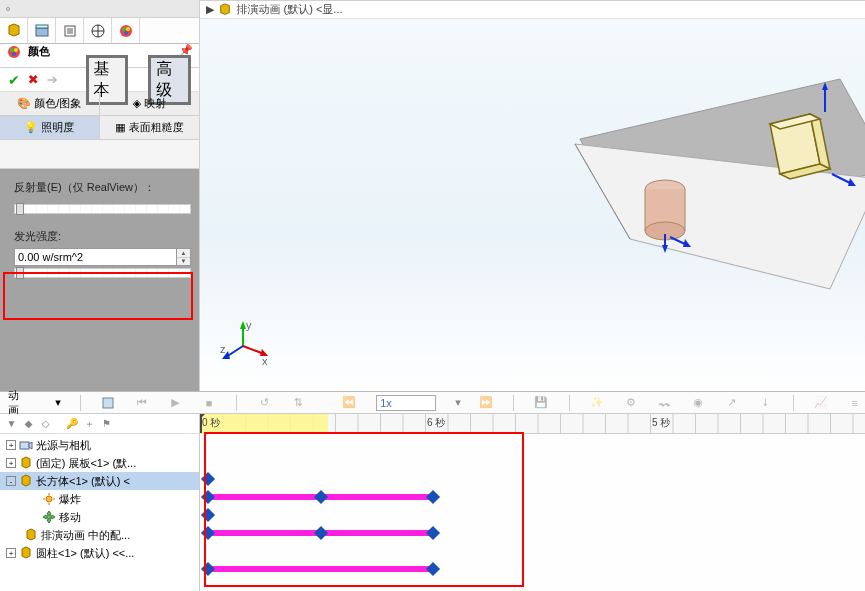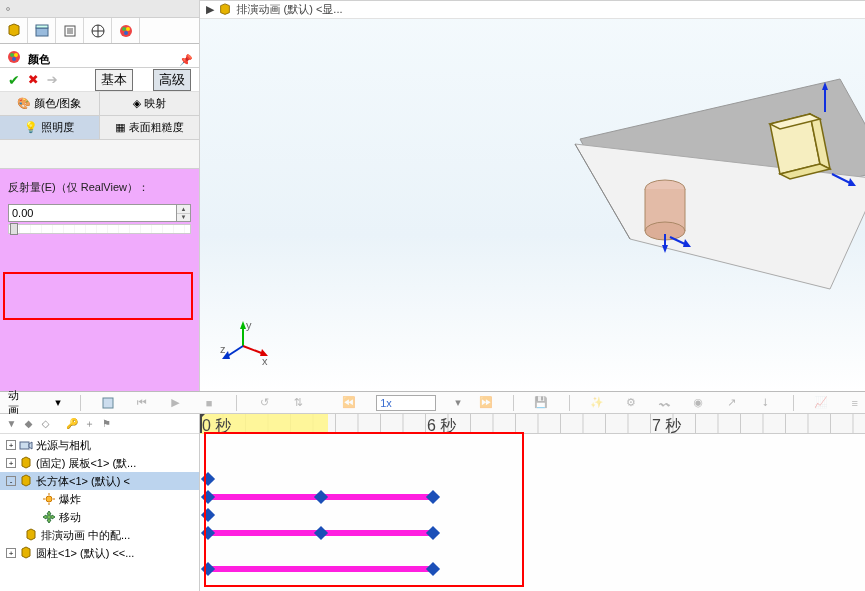--- a/index.html
+++ b/index.html
@@ -13,7 +13,7 @@
   .tab-row .tab { width: 28px; display:flex;align-items:center;justify-content:center; border-right:1px solid #d8d8d8; cursor:pointer; }
   .tab-row .tab svg { width:16px;height:16px; }
   
-  .panel-title { height: 24px; display:flex; align-items:flex-end; gap:6px; padding: 0 6px; border-bottom:1px solid #d0d0d0; background:#fff; }
+  .panel-title { height: 24px; display:flex; align-items:flex-start; gap:6px; padding: 0 6px; border-bottom:1px solid #d0d0d0; background:#fff; }
   .panel-title .pin { margin-left:auto; color:#888; }
   
   .confirm-row { height: 24px; display:flex; align-items:center; gap:8px; padding: 0 8px; background:#fff; border-bottom:1px solid #e0e0e0;}

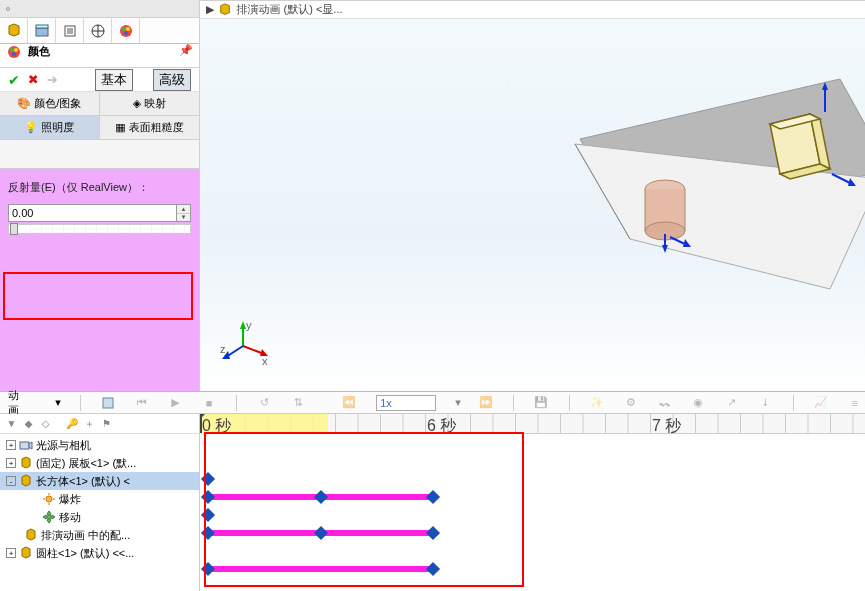--- a/index.html
+++ b/index.html
@@ -21,7 +21,7 @@
   .confirm-row .cancel { color:#d11; font-size:13px; }
   .confirm-row .arrow { color:#bbb; font-size:13px; }
   .mode-btns { margin-left:auto; display:flex; }
-  .mode-btn { border:1px solid #737373; background:#f2f2f2; padding:1px 5px; font-size:13px; cursor:pointer;margin-left:20px; }
+  .mode-btn { border:3px solid #737373; background:#f2f2f2; padding:1px 5px; font-size:16px; cursor:pointer;margin-left:20px; }
   .mode-btn.active { background:#dce3ea; }
   
   .section-row { display:flex; background:#eee; border-bottom:1px solid #d0d0d0; }

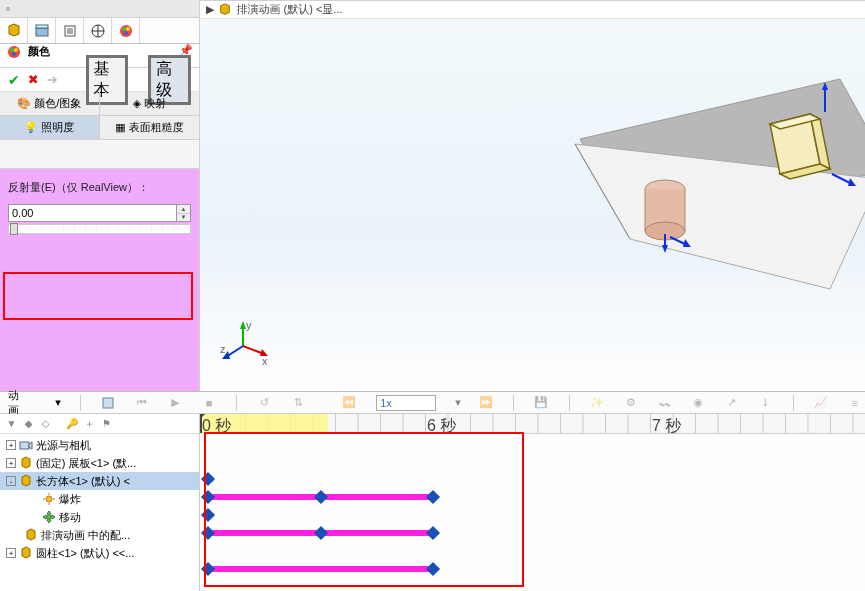--- a/index.html
+++ b/index.html
@@ -29,7 +29,7 @@
   .section-btn:last-child { border-right:none;}
   .section-btn.expanded { background:#c9d7e8; }
   
-  .scroll-area { position:absolute; top:168px; left:0; right:0; bottom:0; overflow:hidden; background:#f0abfc; border-top:1px solid #d0d0d0;}
+  .scroll-area { position:absolute; top:168px; left:0; right:0; bottom:0; overflow:hidden; background:#a3a3a3; border-top:1px solid #d0d0d0;padding-left:6px;}
   .field-group { padding: 3px 8px 2px 8px; }
   .field-label { font-size:11px; color:#222; padding:2px 0; }
   .num-input { display:flex; align-items:center; margin-top:2px; }

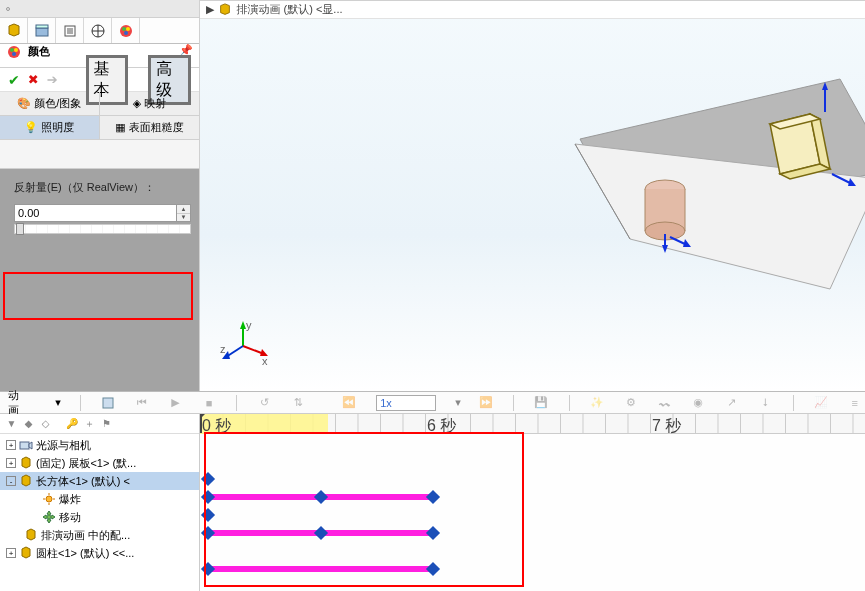--- a/index.html
+++ b/index.html
@@ -178,13 +178,6 @@
       <div class="field-label">反射量(E)（仅 RealView）：</div>
     </div>
     <div class="field-group">
-      <div class="num-input">
-        <input value="0.00" style="">
-        <div class="spin">
-            <div>▲</div>
-            <div>▼</div>
-          </div>
-      </div>
       <div class="slider-track">
           <div class="slider-thumb" style="margin-left:1px;"></div>
         </div>

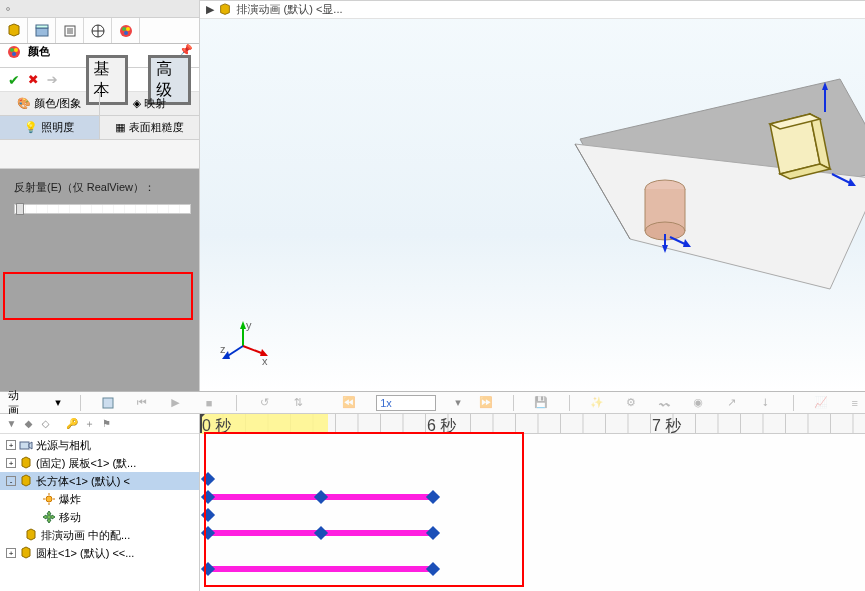--- a/index.html
+++ b/index.html
@@ -178,6 +178,19 @@
       <div class="field-label">反射量(E)（仅 RealView）：</div>
     </div>
     <div class="field-group">
+      <div class="slider-track">
+          <div class="slider-thumb" style="margin-left:1px;"></div>
+        </div>
+    </div>
+    <div class="field-group" style="margin-top:8px;">
+      <div class="field-label">发光强度:</div>
+      <div class="num-input">
+        <input value="0.00 w/srm^2" style="">
+        <div class="spin">
+            <div>▲</div>
+            <div>▼</div>
+          </div>
+      </div>
       <div class="slider-track">
           <div class="slider-thumb" style="margin-left:1px;"></div>
         </div>

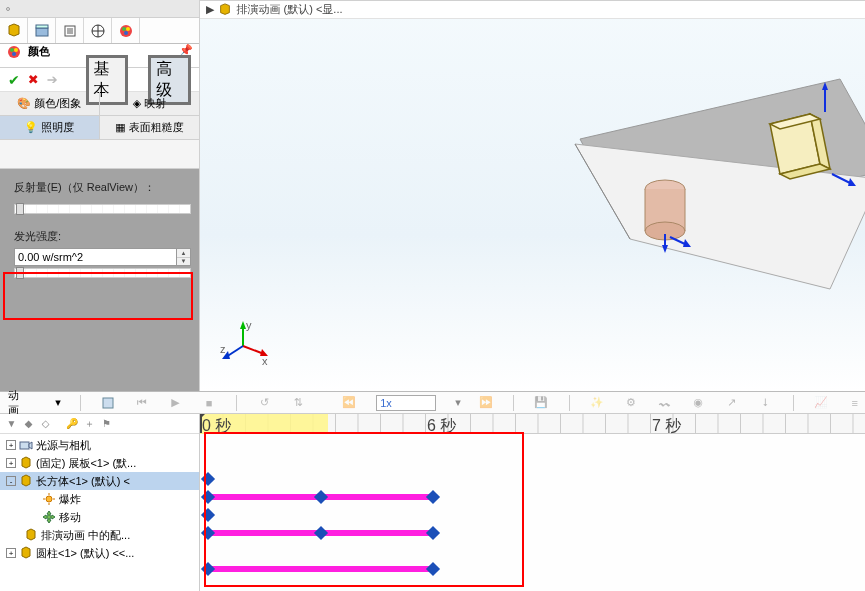--- a/index.html
+++ b/index.html
@@ -75,7 +75,7 @@
     background-image: linear-gradient(90deg, rgba(0,0,0,.18) 1px, transparent 1px);
     background-size: 22.5px 100%;
   }
-  .ruler .tick { position:absolute; top:2px; font-size:16px; color:#444;}
+  .ruler .tick { position:absolute; top:2px; font-size:10px; color:#444;}
   .time-strip{position:absolute;left:0;top:0;width:128px;height:20px;background:#fff68a;opacity:.85;}
   .playhead{position:absolute;left:0;top:0;height:100%;width:2px;background:#444;}
   .playhead::before{content:'';position:absolute;top:-1px;left:-4px;border:5px solid transparent;border-top-color:#444;}

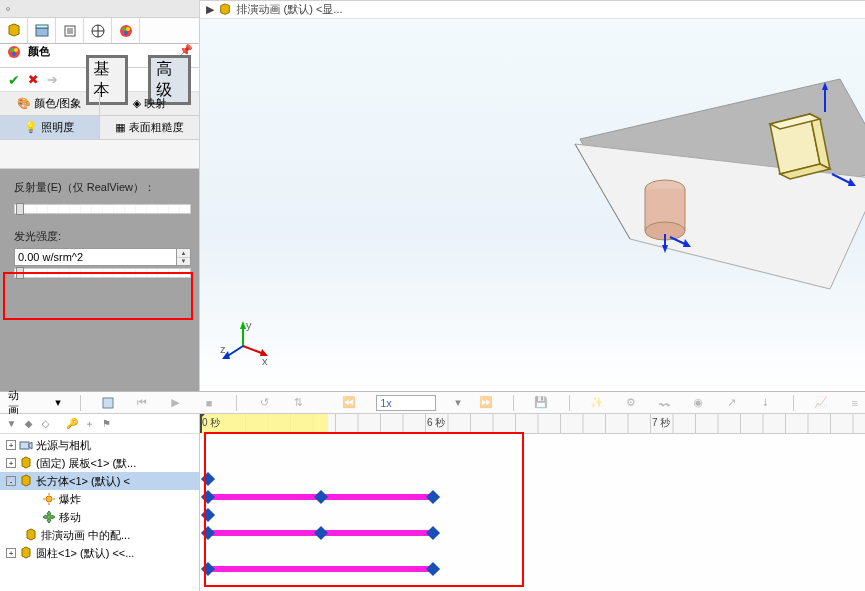--- a/index.html
+++ b/index.html
@@ -368,7 +368,7 @@
         <div id="ruler-ticks">
             <span class="tick" style="left: 2px;">0 秒</span>
             <span class="tick" style="left: 227px;">6 秒</span>
-            <span class="tick" style="left: 452px;">7 秒</span>
+            <span class="tick" style="left: 452px;">5 秒</span>
           </div>
       </div>
       <div id="tracks">

